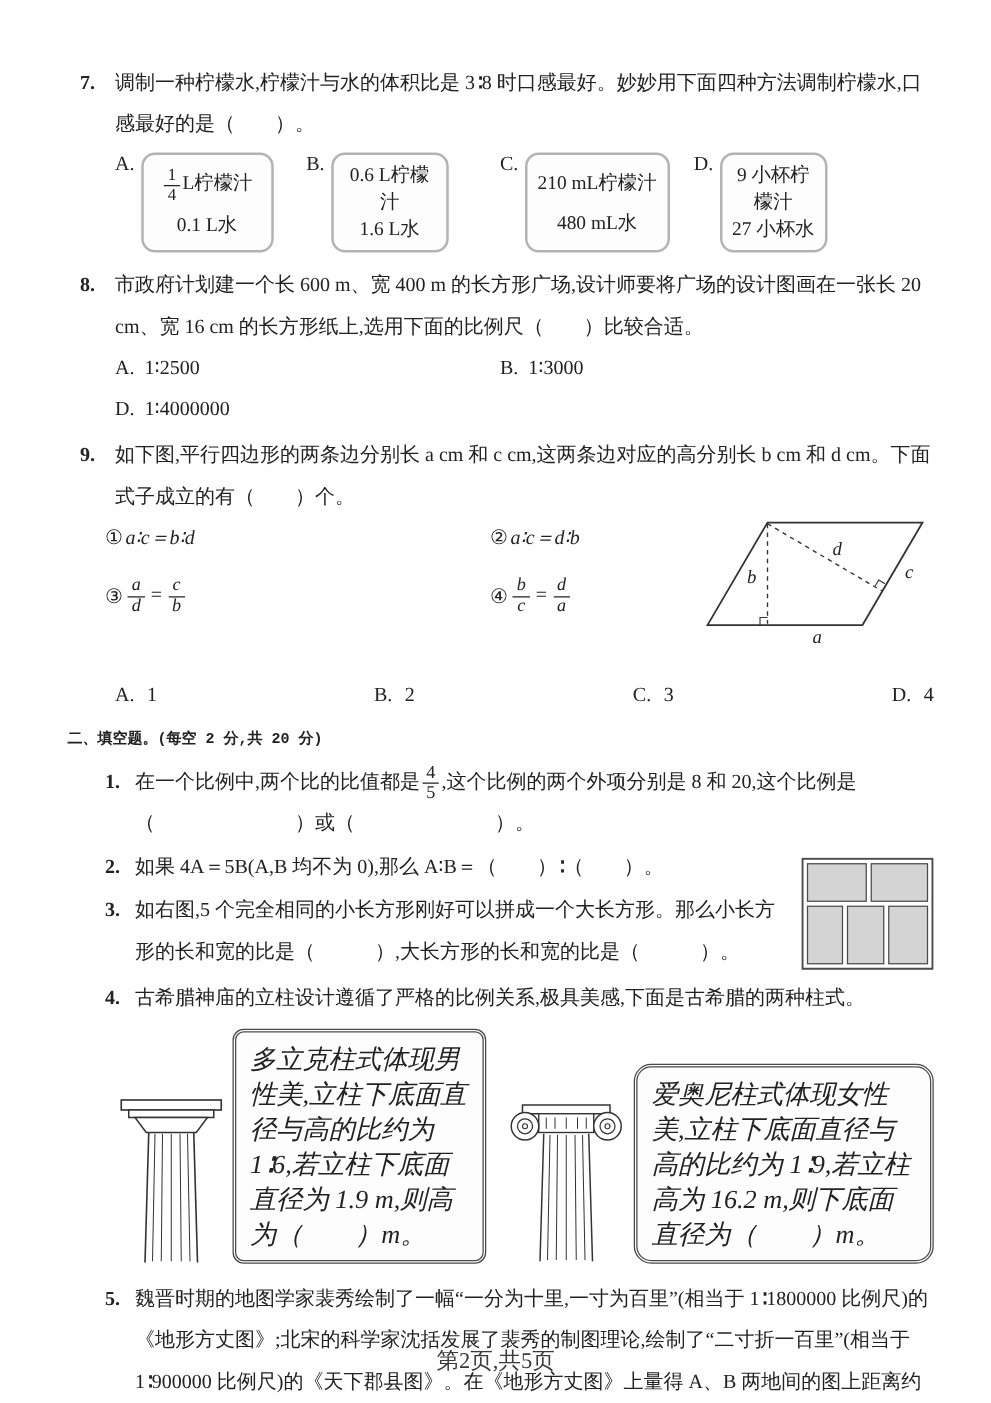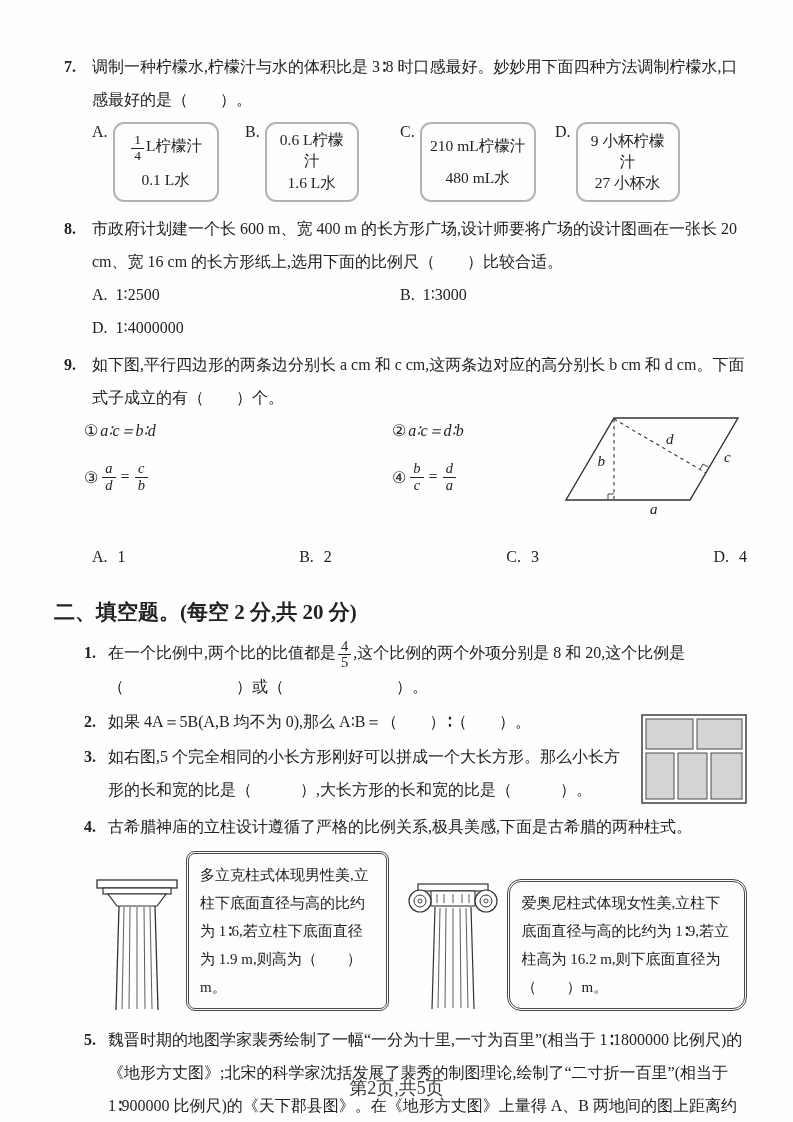--- a/index.html
+++ b/index.html
@@ -27,7 +27,7 @@
     display:flex; flex-direction:column; justify-content:space-around;
     font-size:15.5px;
   }
-  .box-a { width:106px; } .box-b { width:94px; } .box-c { width:116px; } .box-d { width:104px;justify-content:center; }
+  .box-a { width:106px; } .box-b { width:94px; } .box-c { width:116px; } .box-d { width:86px; }
 
   .frac { display:inline-flex; flex-direction:column; vertical-align:middle; line-height:1.05; text-align:center; margin:0 2px; }
   .frac .fn, .frac .fd { font-size:13.5px; padding:0 3px; }

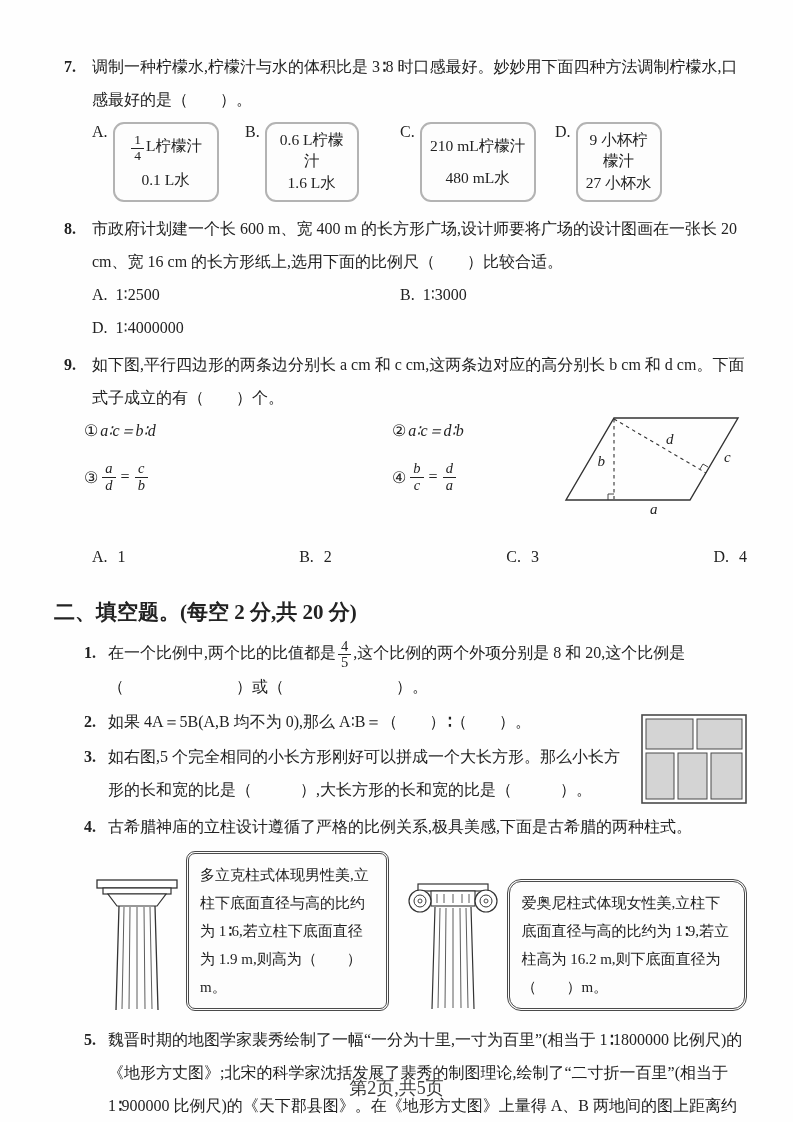--- a/index.html
+++ b/index.html
@@ -53,7 +53,7 @@
   .para-svg { position:absolute; right:-8px; top:-8px; }
 
   
-  .sec-title { font-weight:bold; font-size:21px; margin:26px 0 10px -10px; }
+  .sec-title { font-weight:bold; font-size:12px; margin:10px 0 10px -10px;font-family:Liberation Mono, monospace; }
   .fb { display:flex; margin-left:20px; margin-bottom:2px; }
 
   

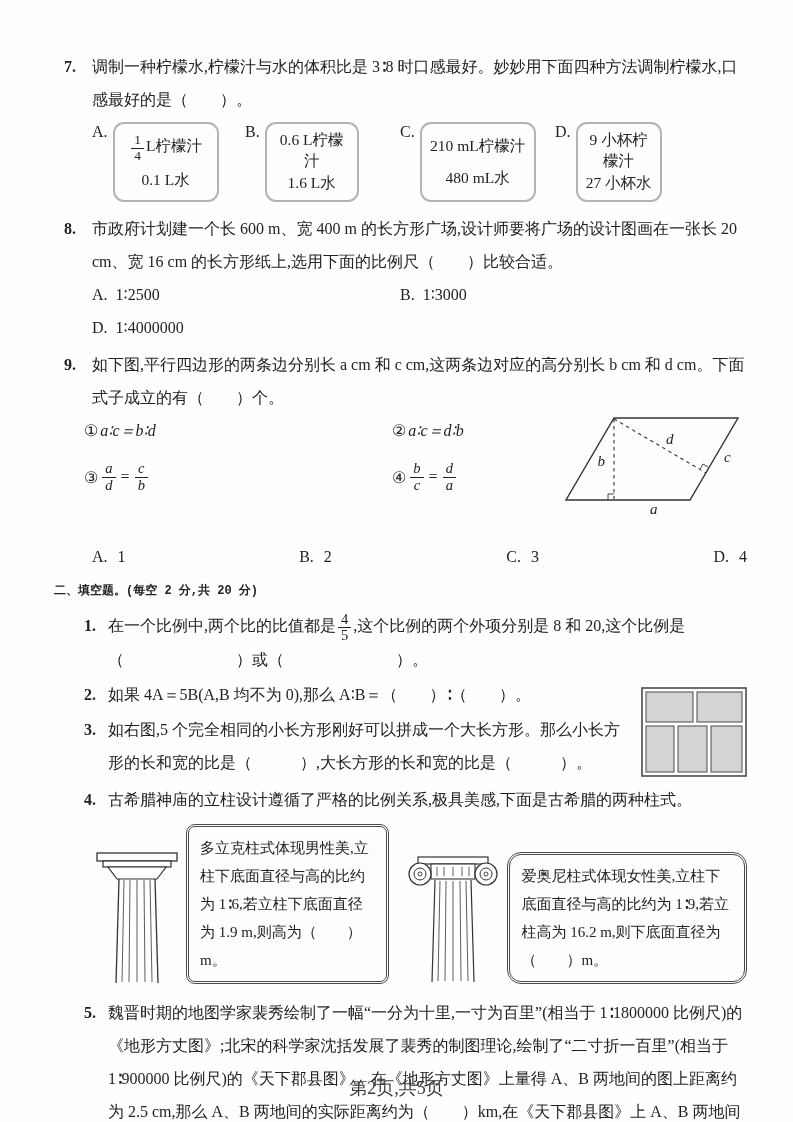--- a/index.html
+++ b/index.html
@@ -64,7 +64,7 @@
   .col-fig { flex:none; }
   .note-box {
     border:3px double #4a4a4a; border-radius:9px; background:#fdfdfd;
-    font-size:15px; line-height:28px; padding:7px 11px; margin-left:6px;
+    font-size:21px; line-height:28px; padding:7px 11px; margin-left:6px;font-style:italic;
   }
   .note-doric { width:212px; }
   .note-ionic { width:250px;border-radius:14px; }

